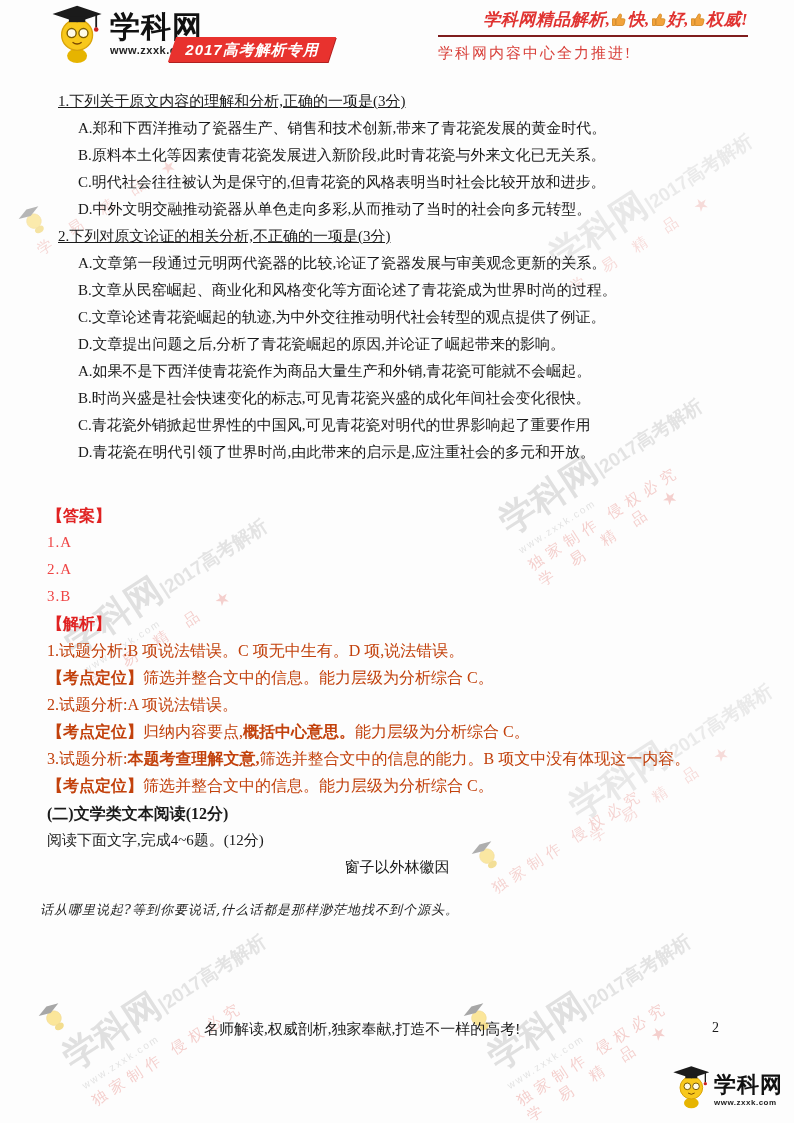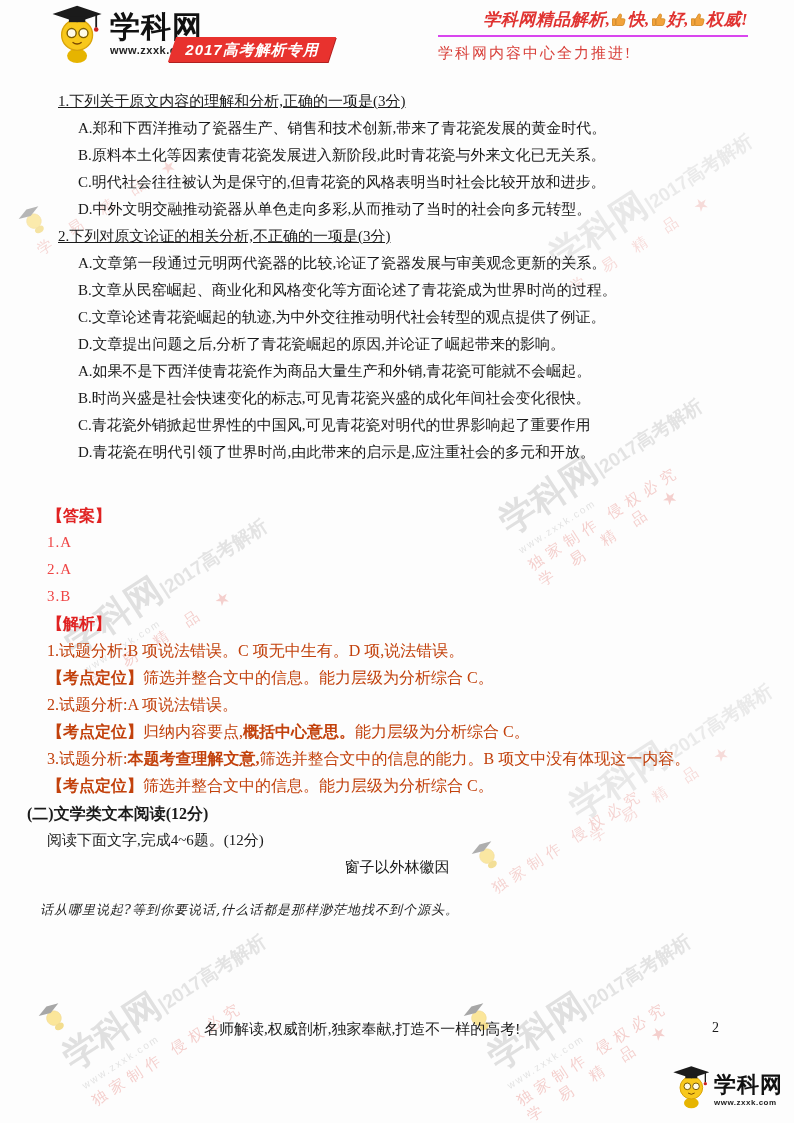--- a/index.html
+++ b/index.html
@@ -27,7 +27,7 @@
   .hdr-slogan{
     position:absolute;left:438px;top:8px;width:310px;text-align:right;
     color:#e03331;font-weight:bold;font-style:italic;font-size:17px;
-    border-bottom:2px solid #d946ef;padding-bottom:4px;letter-spacing:.5px;white-space:nowrap;
+    border-bottom:2px solid #7f1d1d;padding-bottom:4px;letter-spacing:.5px;white-space:nowrap;
   }
   .hdr-slogan .thumb{display:inline-block;width:15px;height:15px;vertical-align:-2px;margin:0 1px;}
   .hdr-subslogan{

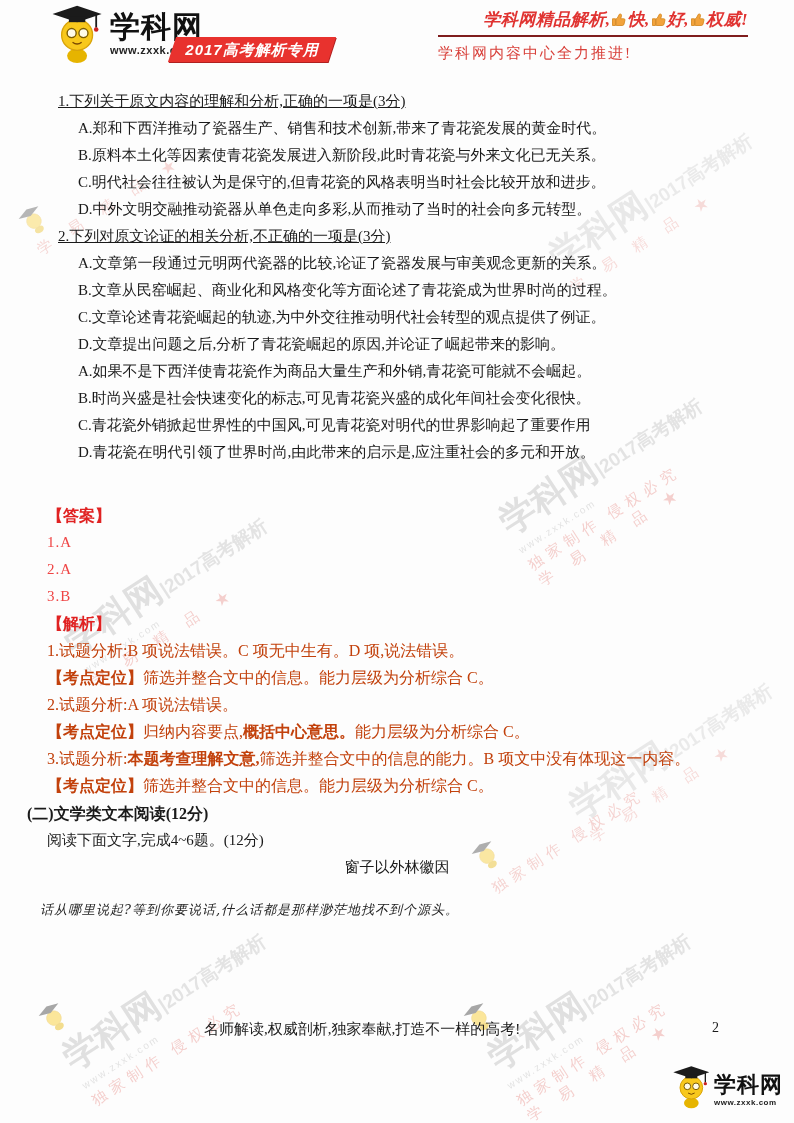--- a/index.html
+++ b/index.html
@@ -45,7 +45,7 @@
   .analysis-line{padding-left:47px;color:#c2410c;font-size:16px;}
   .analysis-line b{font-weight:bold;}
   .section2{position:absolute;left:0;top:800px;width:794px;}
-  .sec2-head{padding-left:27px;font-weight:bold;font-size:16px;}
+  .sec2-head{padding-left:47px;font-weight:bold;font-size:16px;}
   .sec2-instr{padding-left:47px;}
   .sec2-article-title{text-align:center;font-size:15px;}
   .sec2-quote{

